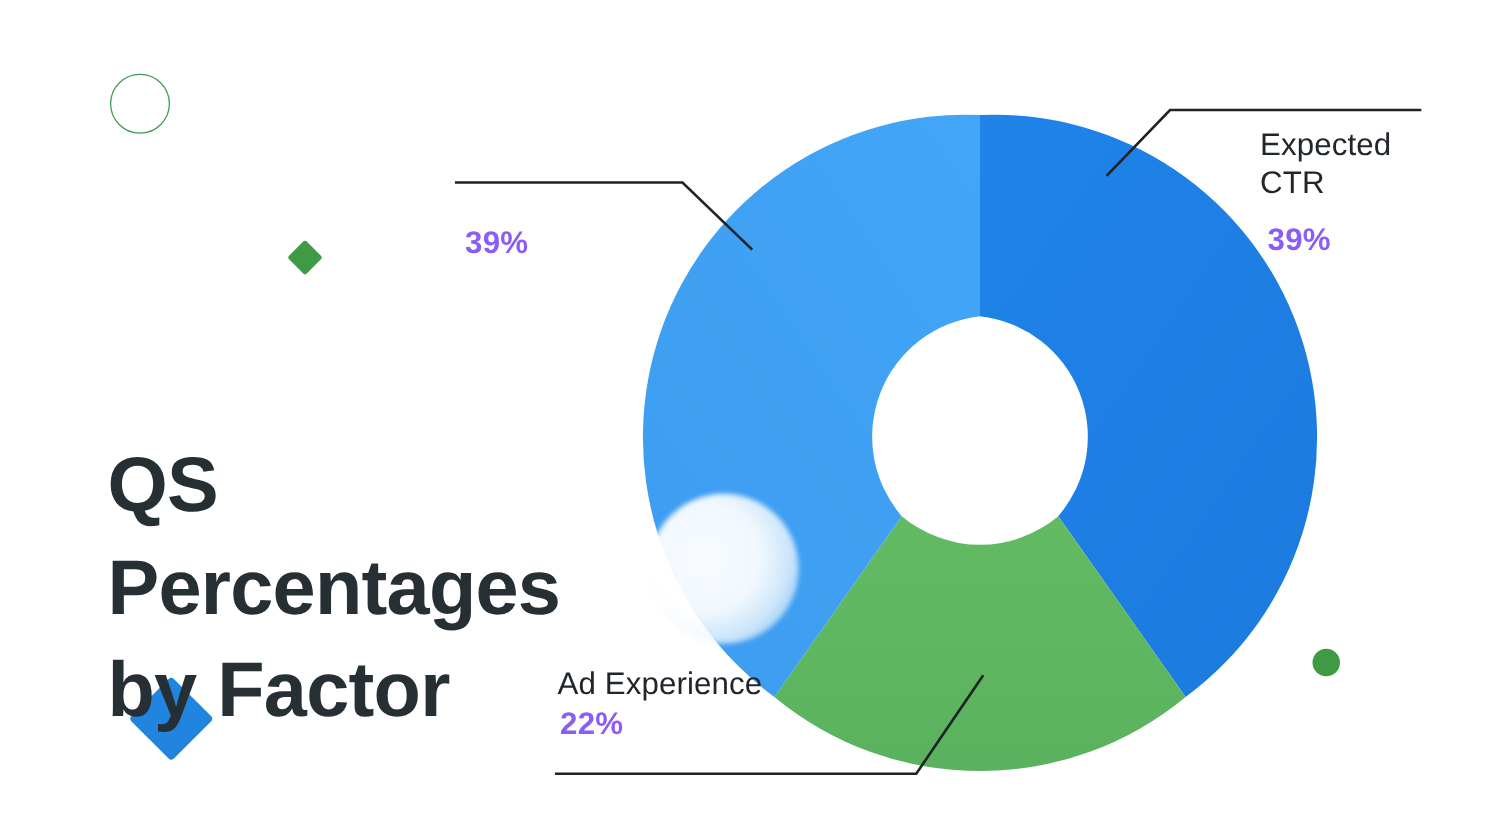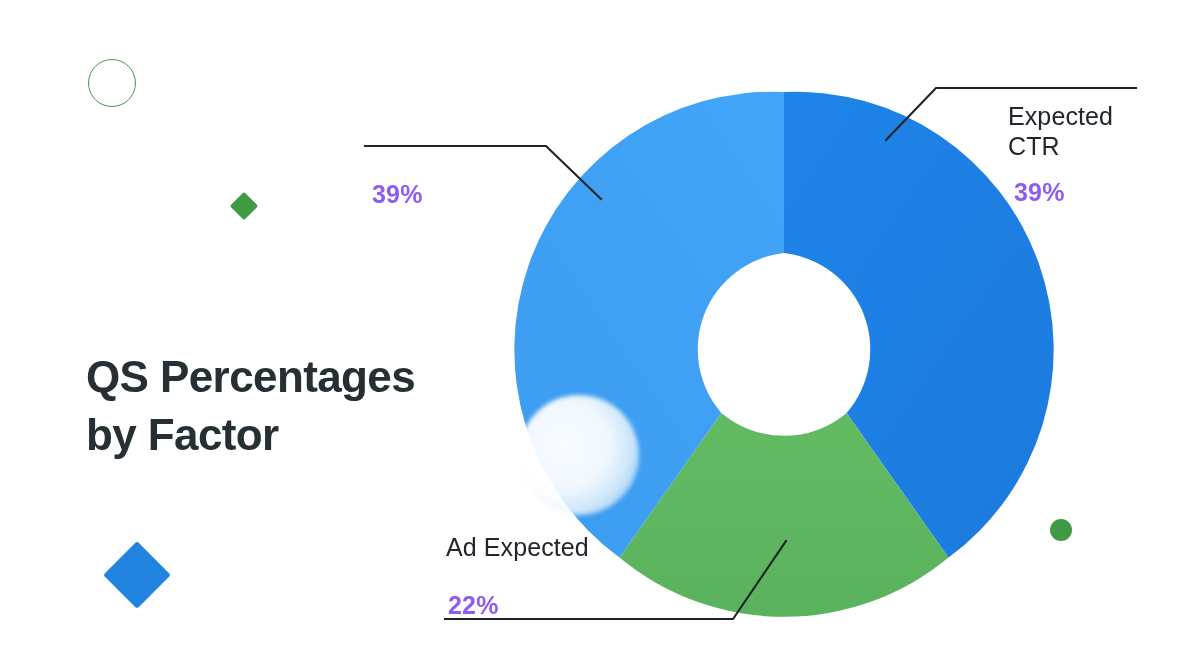--- a/index.html
+++ b/index.html
@@ -43,7 +43,7 @@
     position:absolute;
     left:86px; top:348px;
     width:430px;
-    font-size:44px;
+    font-size:62px;
     font-weight:700;
     line-height:1.32;
     letter-spacing:-0.6px;

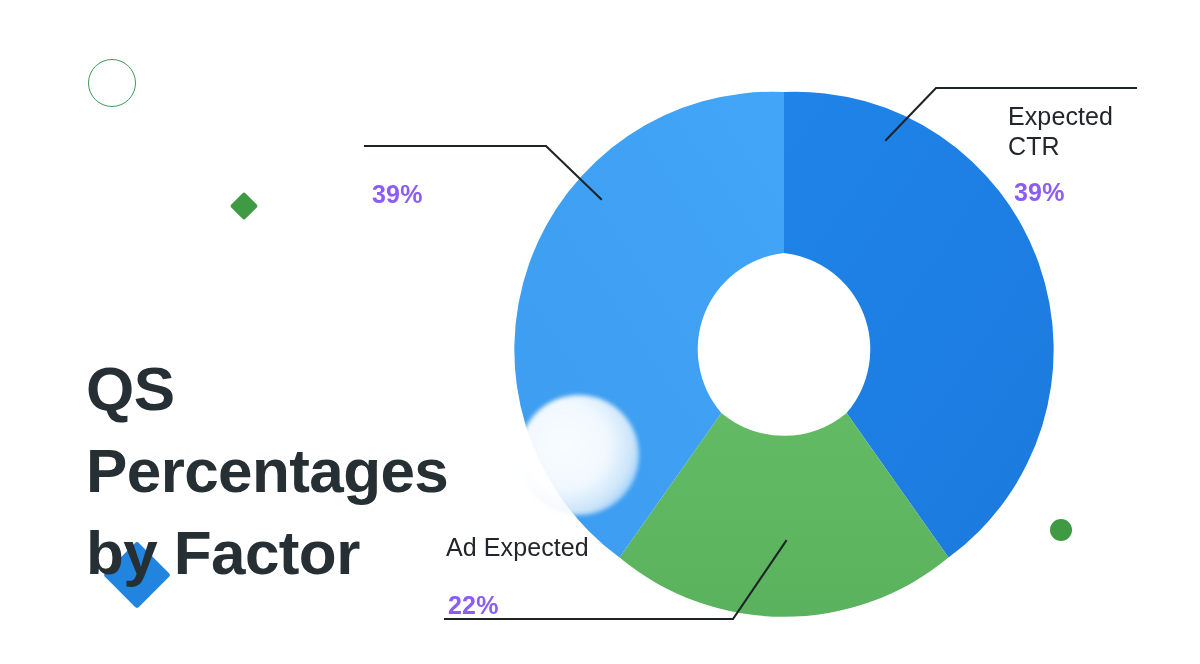--- a/index.html
+++ b/index.html
@@ -175,7 +175,7 @@
   </div>
 
   <div class="callout" id="callout-adrel">
-    <div class="cname">Ad Expected</div>
+    <div class="cname">Ad Experience</div>
     <div class="cval">22%</div>
   </div>
 

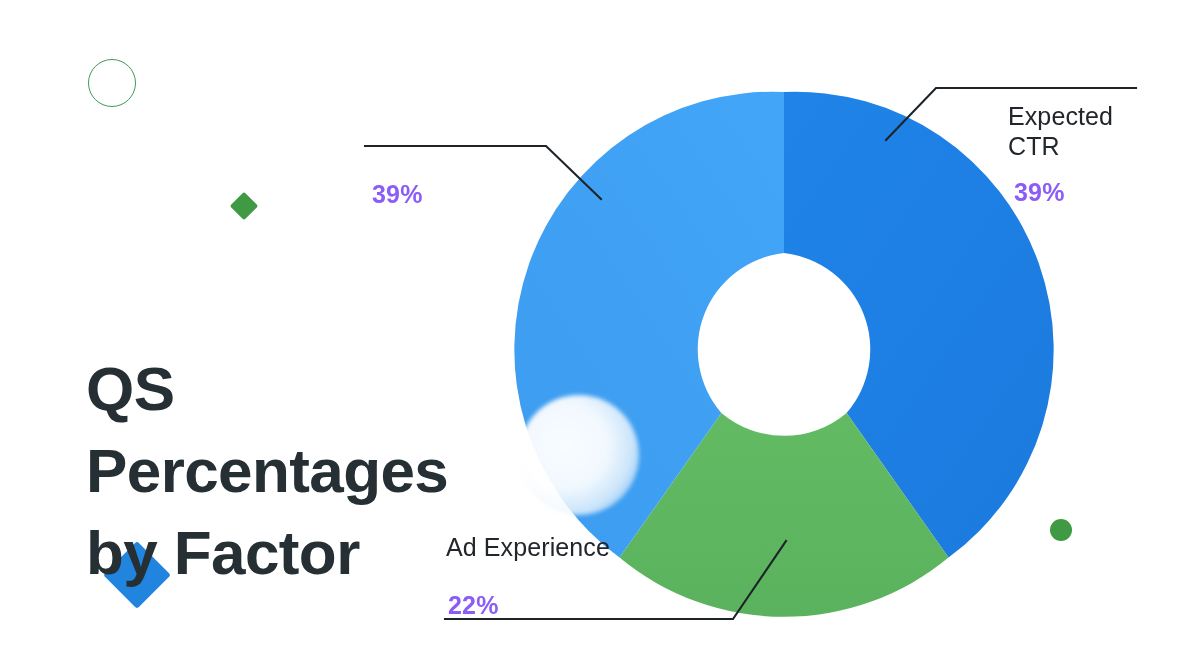--- a/index.html
+++ b/index.html
@@ -98,7 +98,7 @@
   #callout-ctr .cval { margin-top:17px; margin-left:6px; }
 
   #callout-adrel { left:446px; top:533px; }
-  #callout-adrel .cval { margin-top:28px; margin-left:2px; }
+  #callout-adrel .cval { margin-top:2px; margin-left:2px; }
 
   #leader-lines {
     position:absolute; left:0; top:0;

